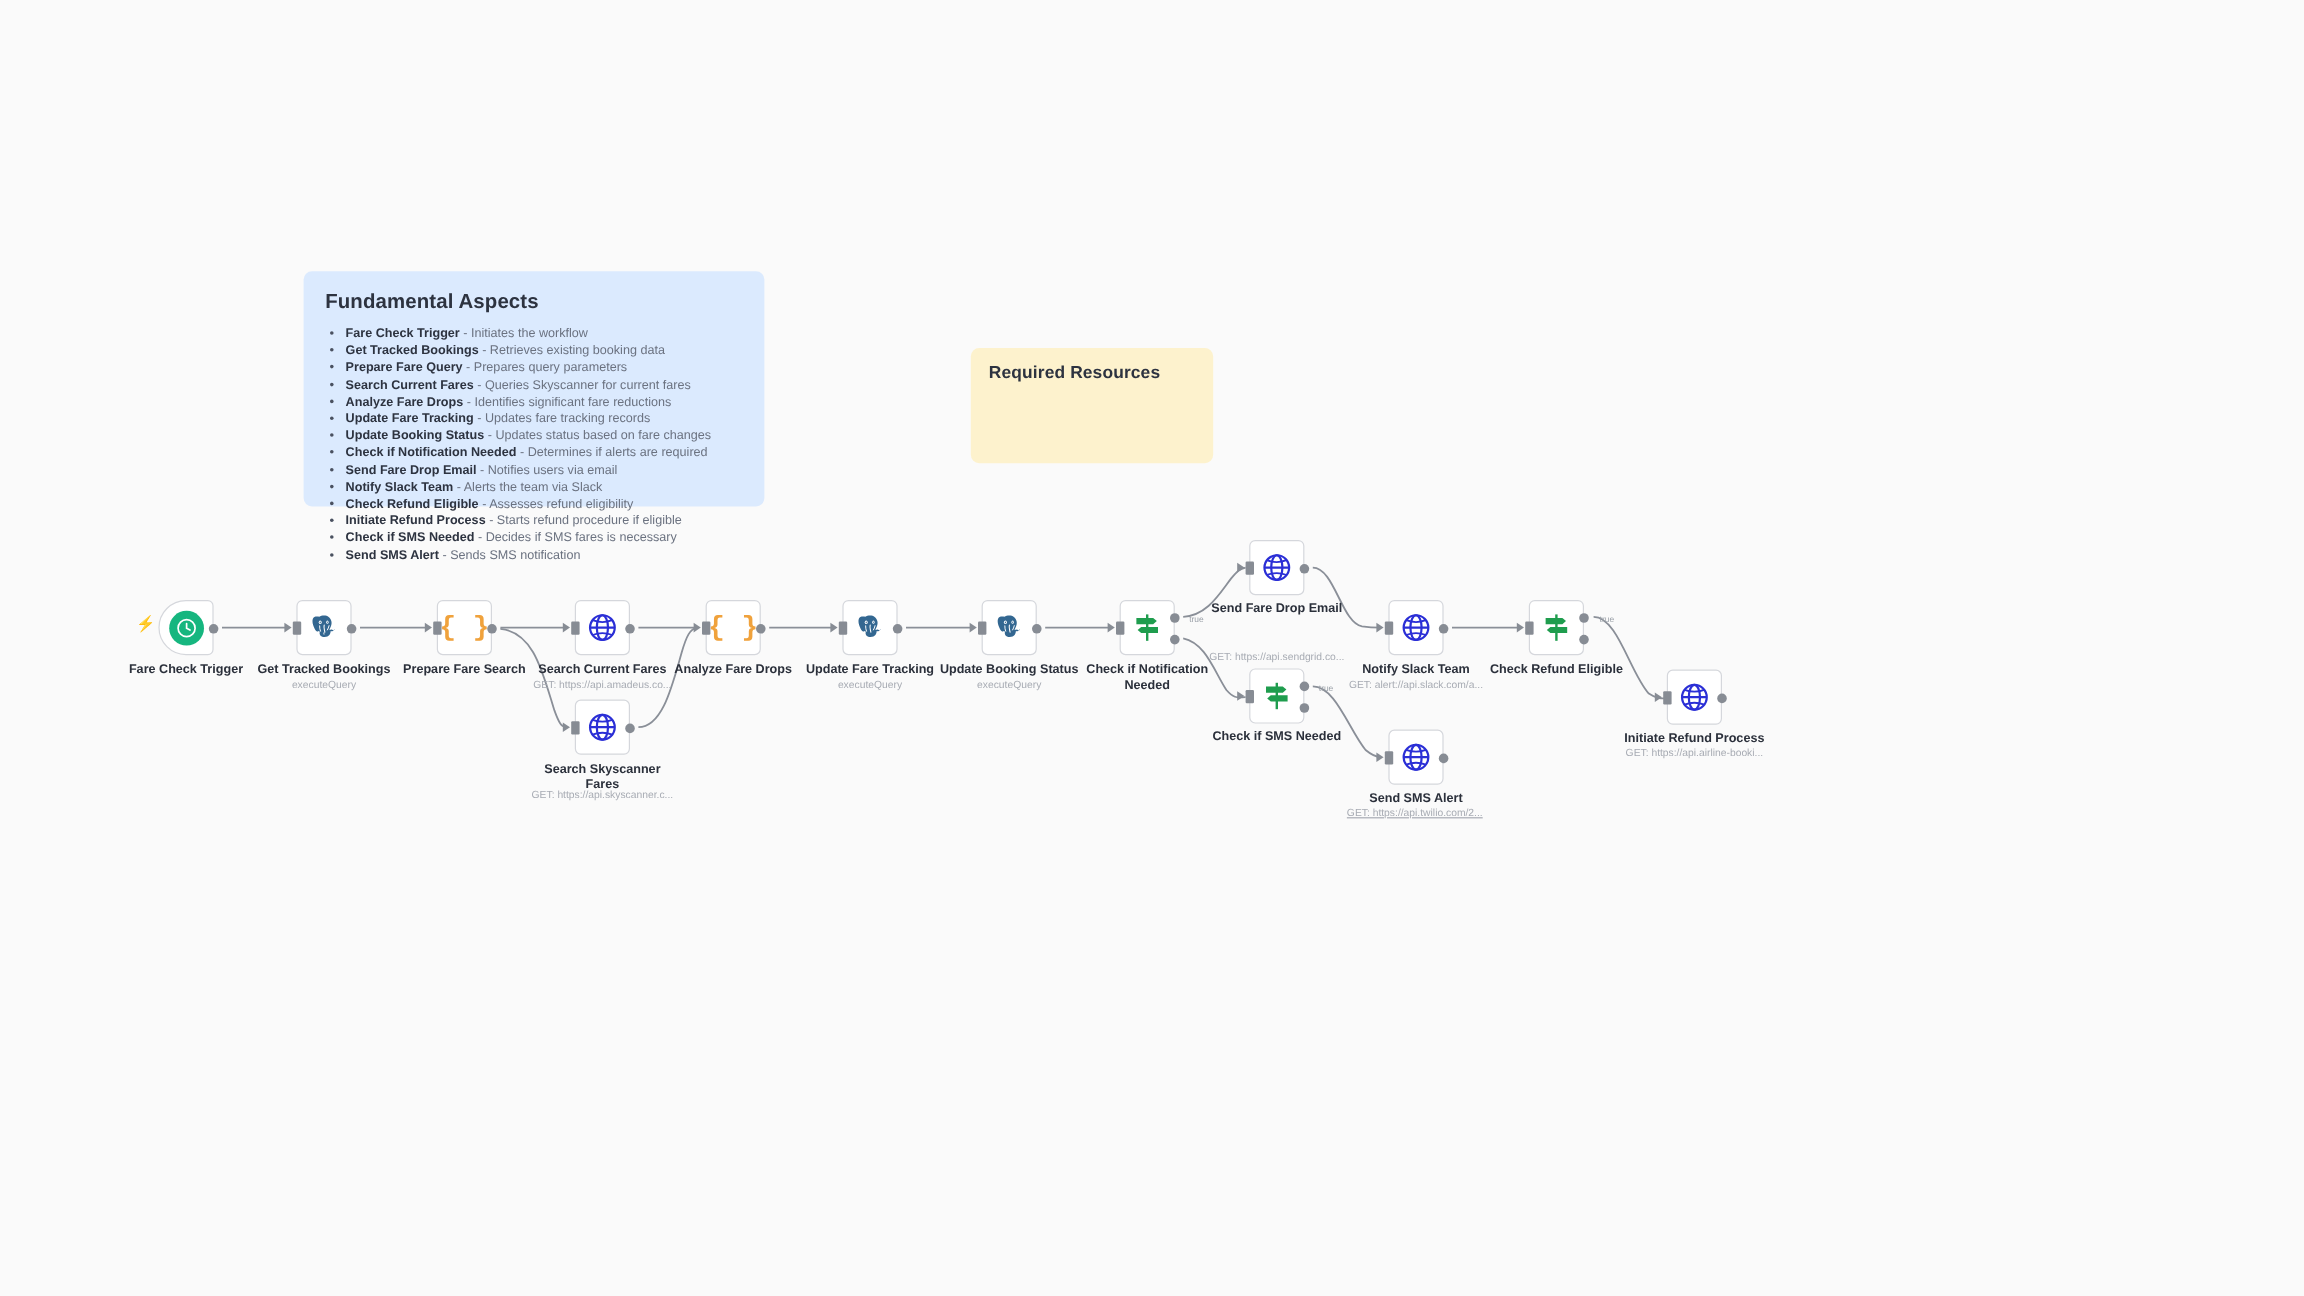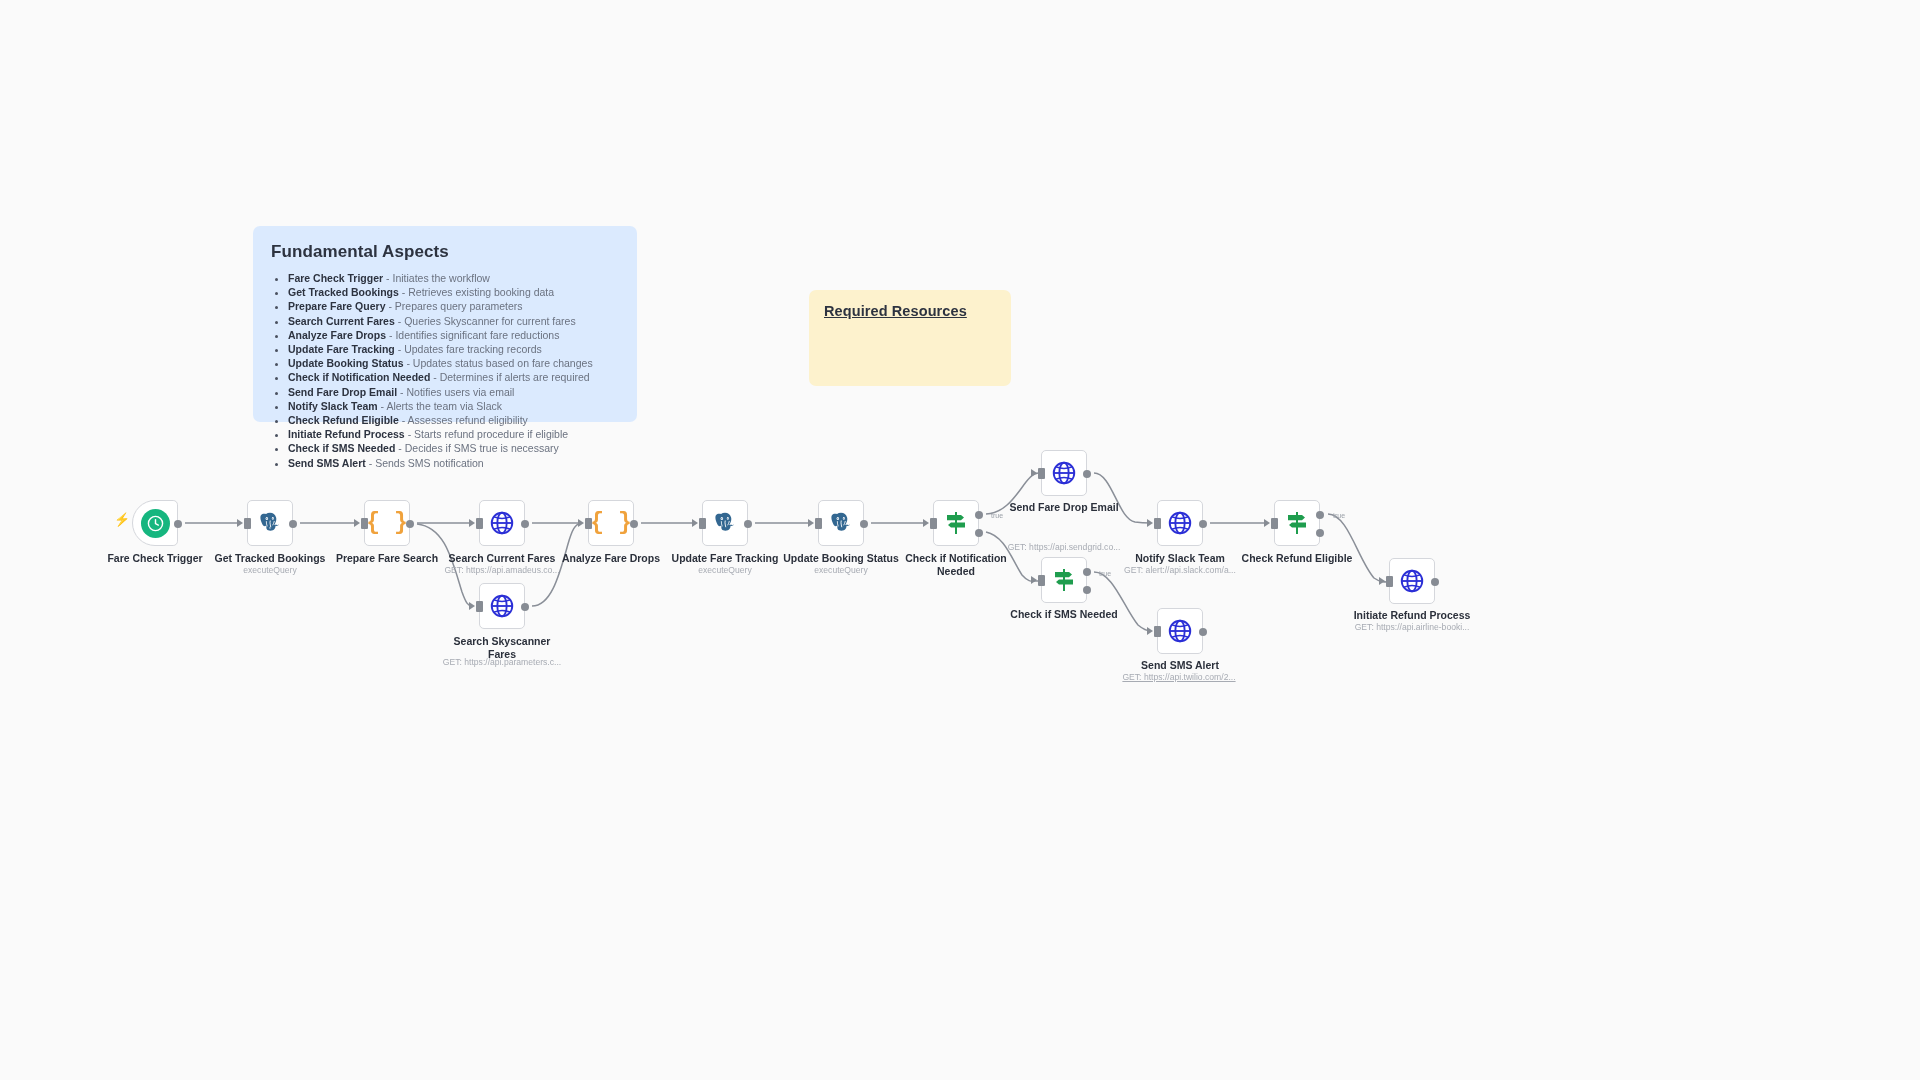--- a/index.html
+++ b/index.html
@@ -58,7 +58,7 @@
     background: #fdf2cd;
     padding: 13px 15px 14px 15px;
   }
-  #sticky-resources .sticky-title { font-size: 14.5px; margin-bottom: 20px; text-decoration: underline; }
+  #sticky-resources .sticky-title { font-size: 14.5px; margin-bottom: 20px; }
   #sticky-resources li { font-size: 9.6px; line-height: 13px; color: #6b6654; }
 
   

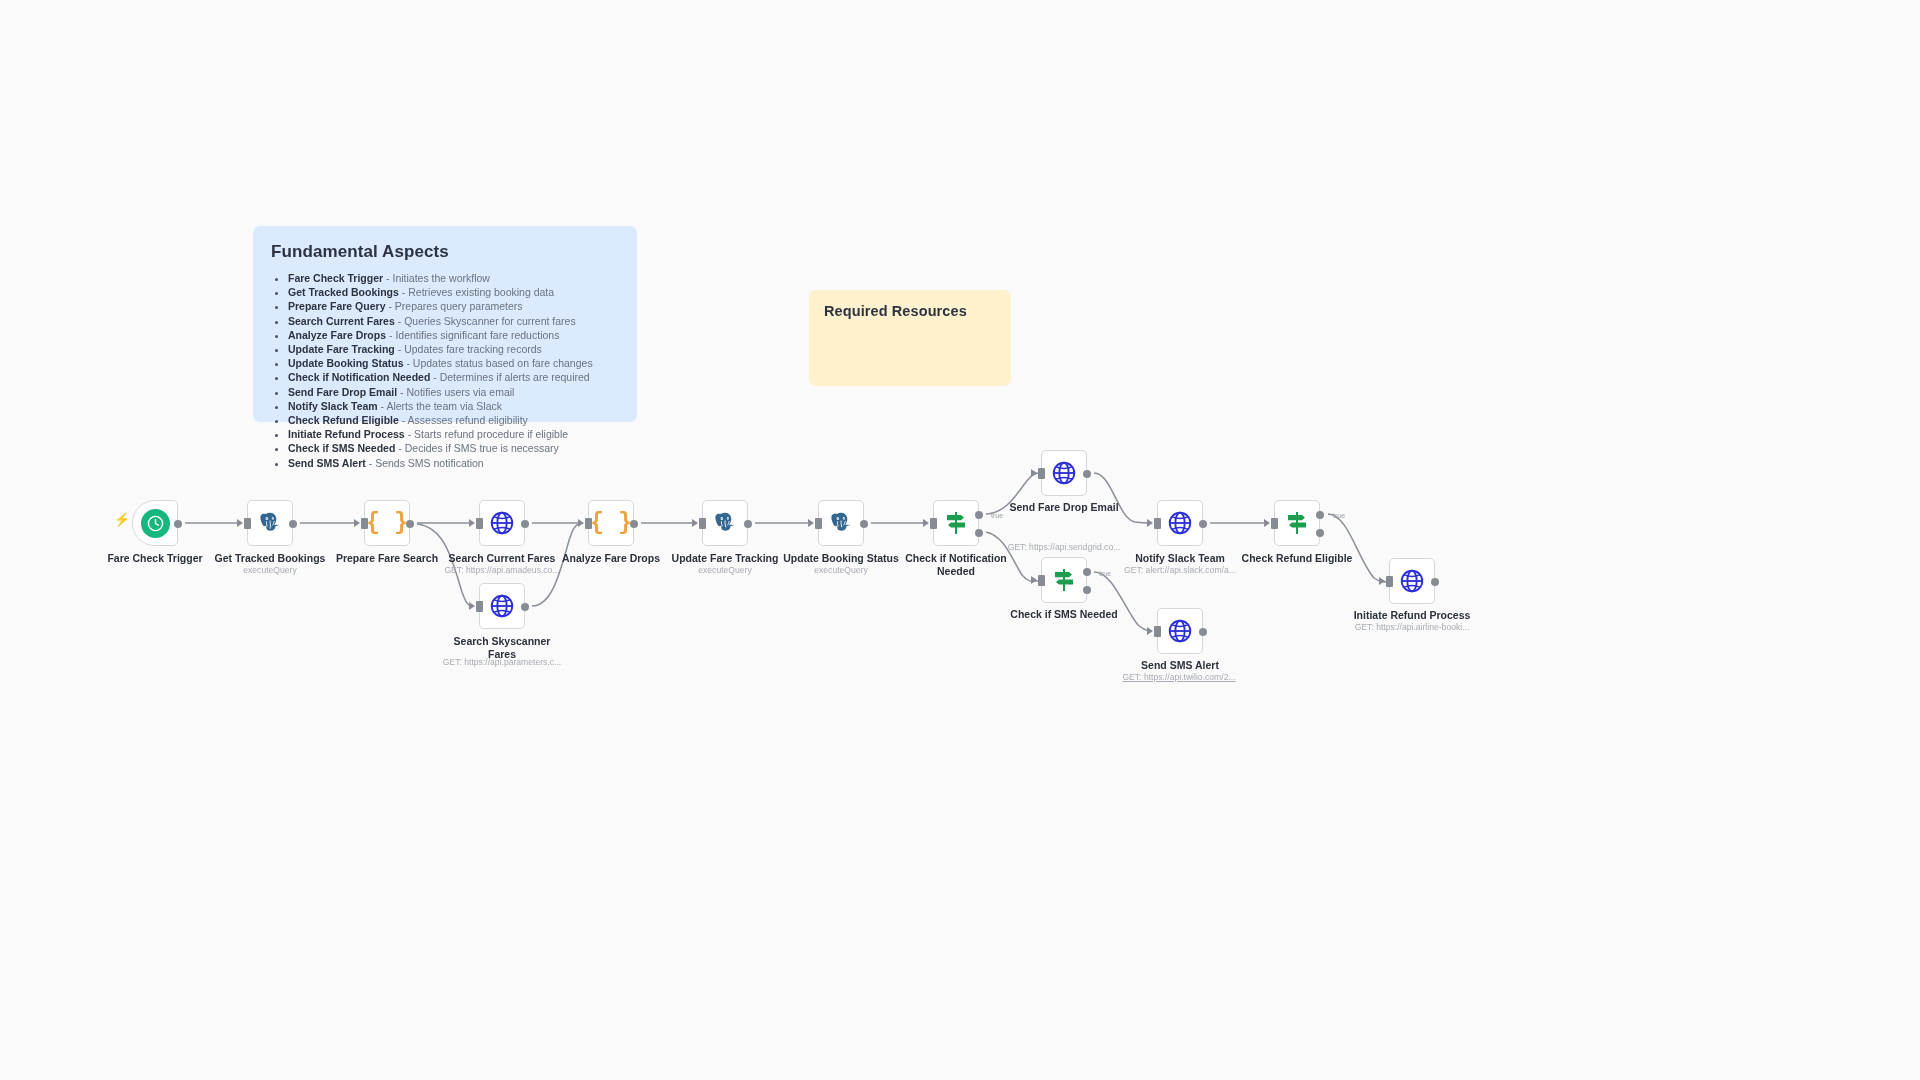--- a/index.html
+++ b/index.html
@@ -219,7 +219,7 @@
       <li><span class="nm">Notify Slack Team</span> <span class="ds">- Alerts the team via Slack</span></li>
       <li><span class="nm">Check Refund Eligible</span> <span class="ds">- Assesses refund eligibility</span></li>
       <li><span class="nm">Initiate Refund Process</span> <span class="ds">- Starts refund procedure if eligible</span></li>
-      <li><span class="nm">Check if SMS Needed</span> <span class="ds">- Decides if SMS true is necessary</span></li>
+      <li><span class="nm">Check if SMS Needed</span> <span class="ds">- Decides if SMS fares is necessary</span></li>
       <li><span class="nm">Send SMS Alert</span> <span class="ds">- Sends SMS notification</span></li>
     </ul>
   </div>

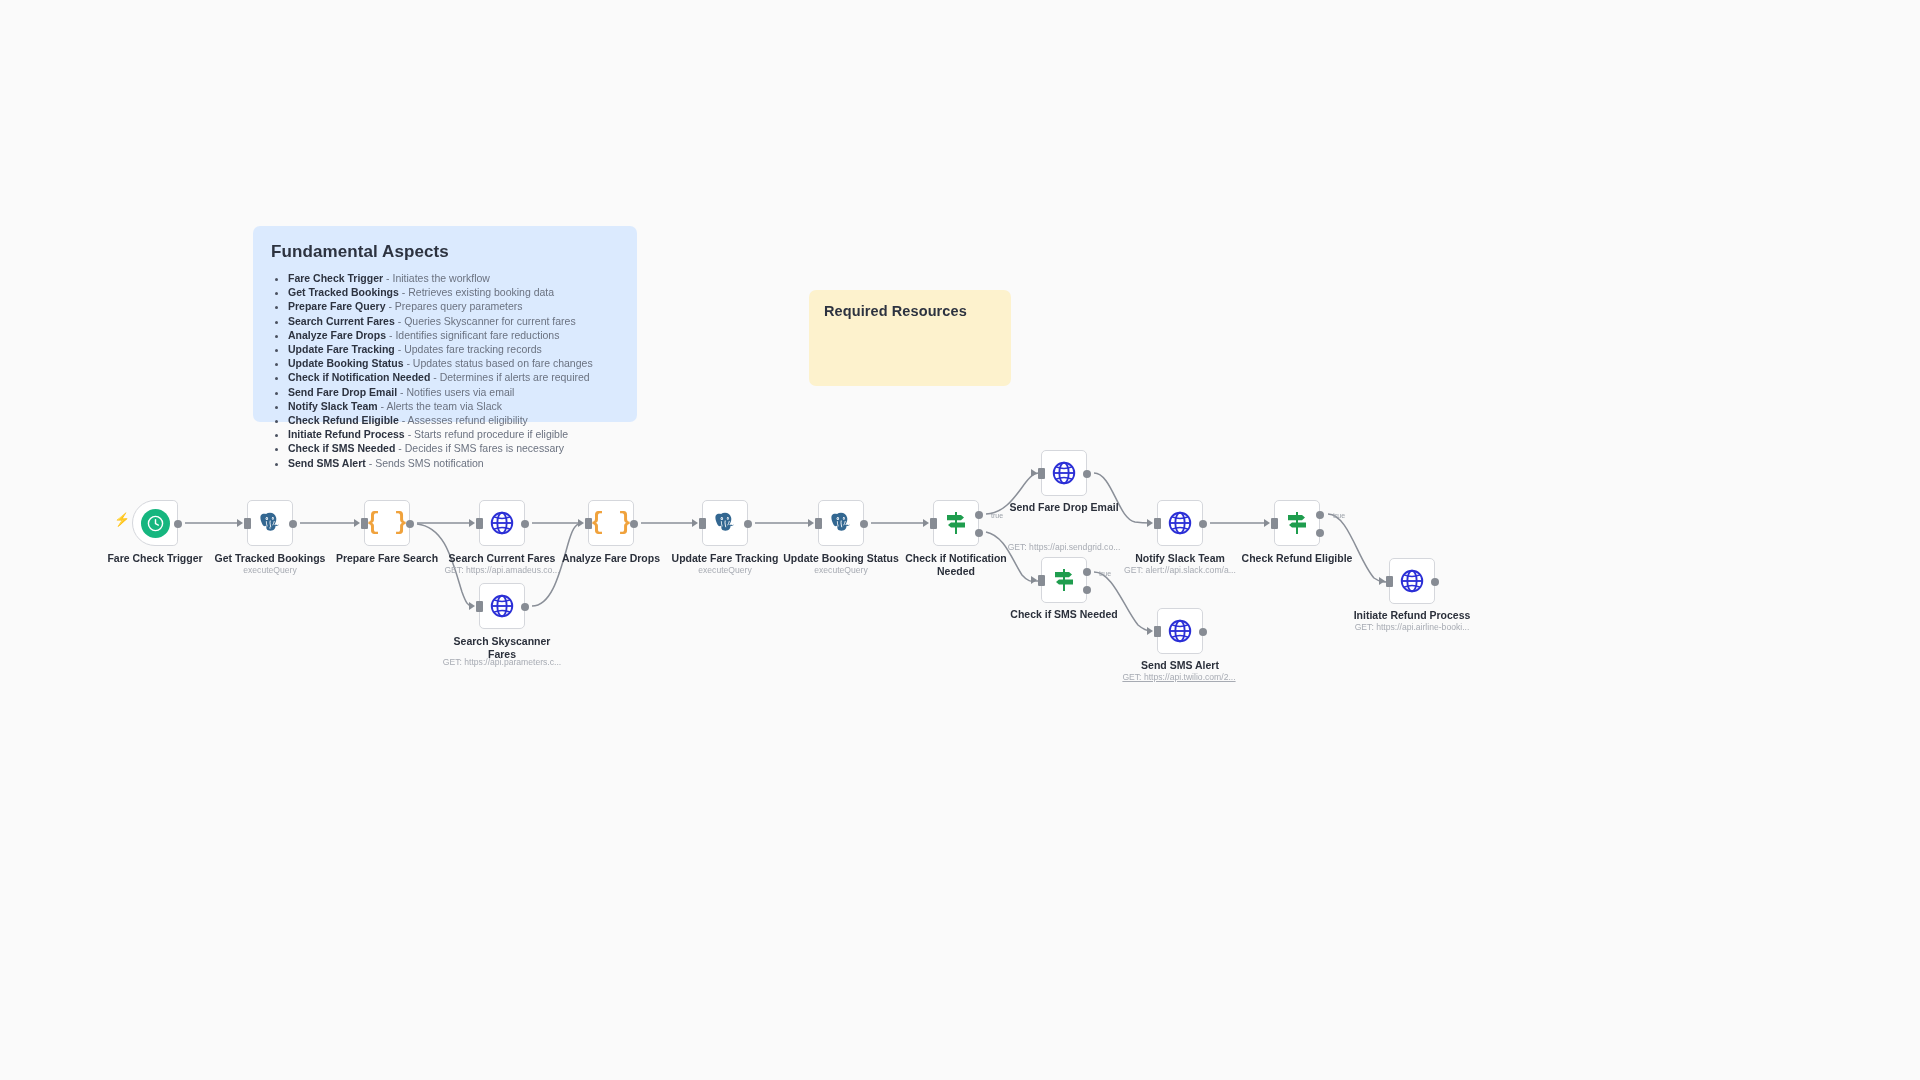--- a/index.html
+++ b/index.html
@@ -297,7 +297,7 @@
   </div>
   <div class="node-caption" style="left:419px; top:635px; width:166px;">Search Skyscanner
 Fares</div>
-  <div class="node-sub" style="left:419px; top:657px; width:166px;">GET: https://api.parameters.c...</div>
+  <div class="node-sub" style="left:419px; top:657px; width:166px;">GET: https://api.skyscanner.c...</div>
 
   <div class="node" style="left:588px; top:500px;">
     <div class="icon-code">{&nbsp;}</div>

